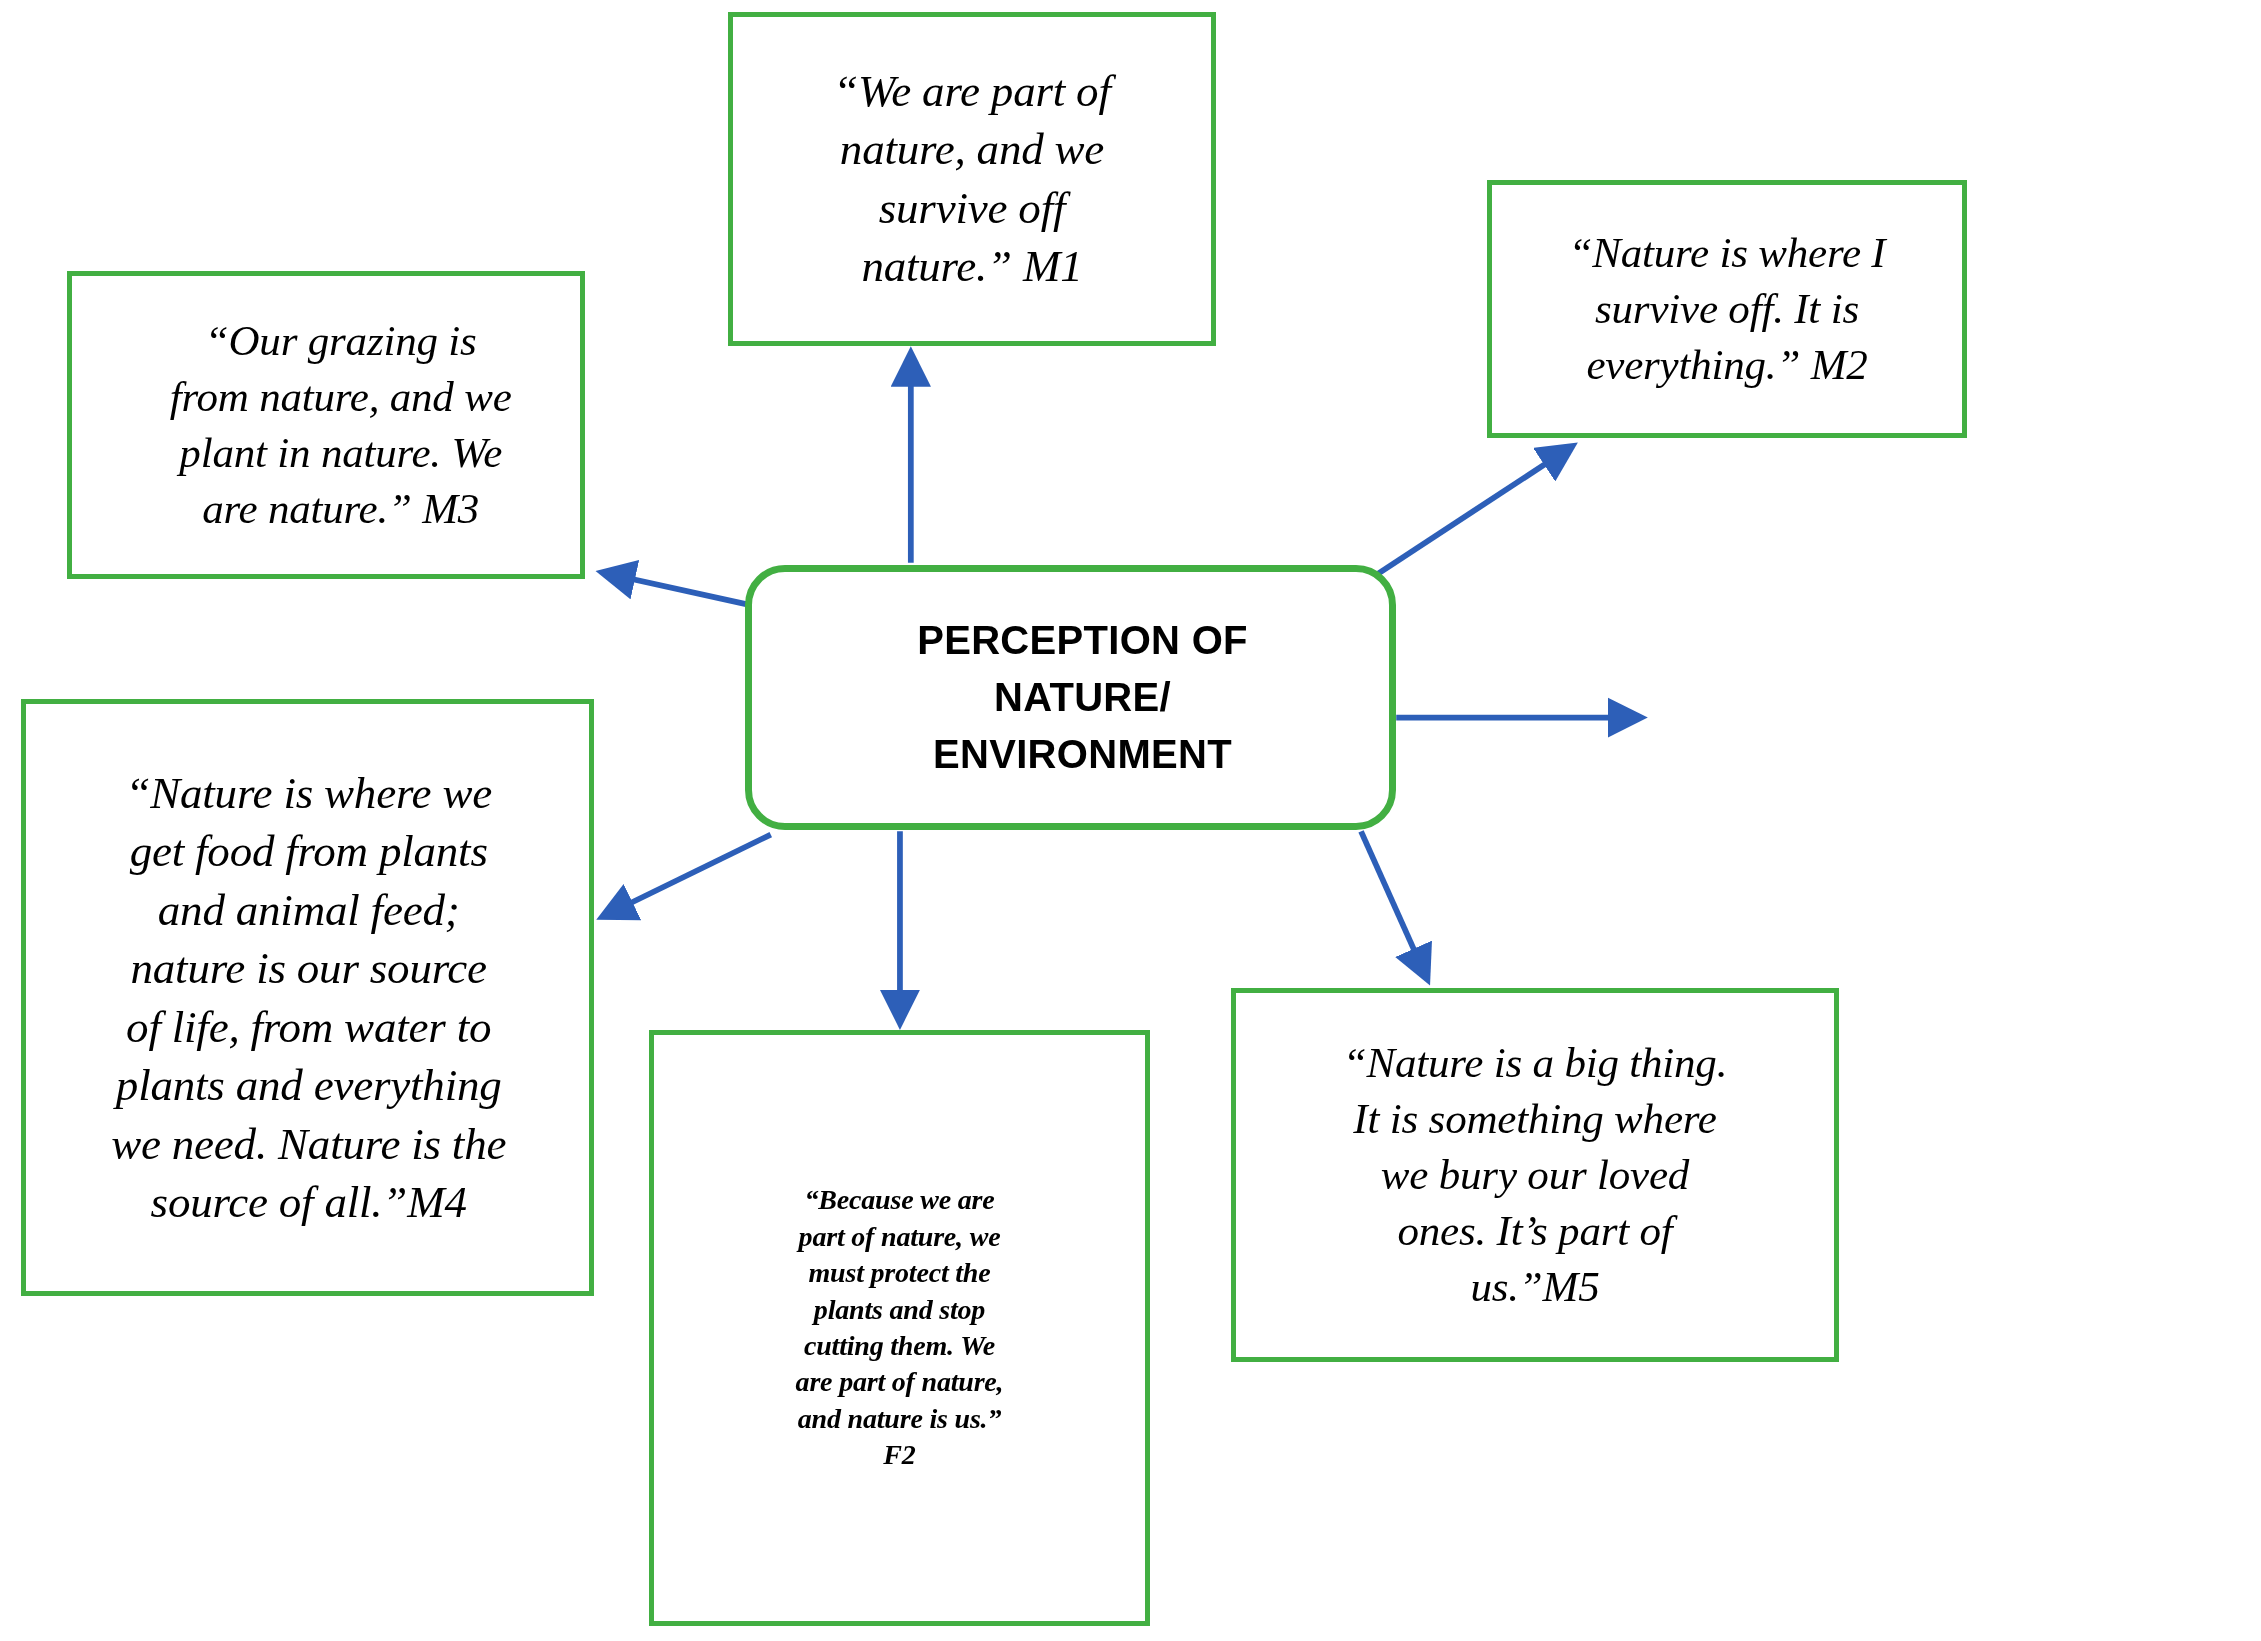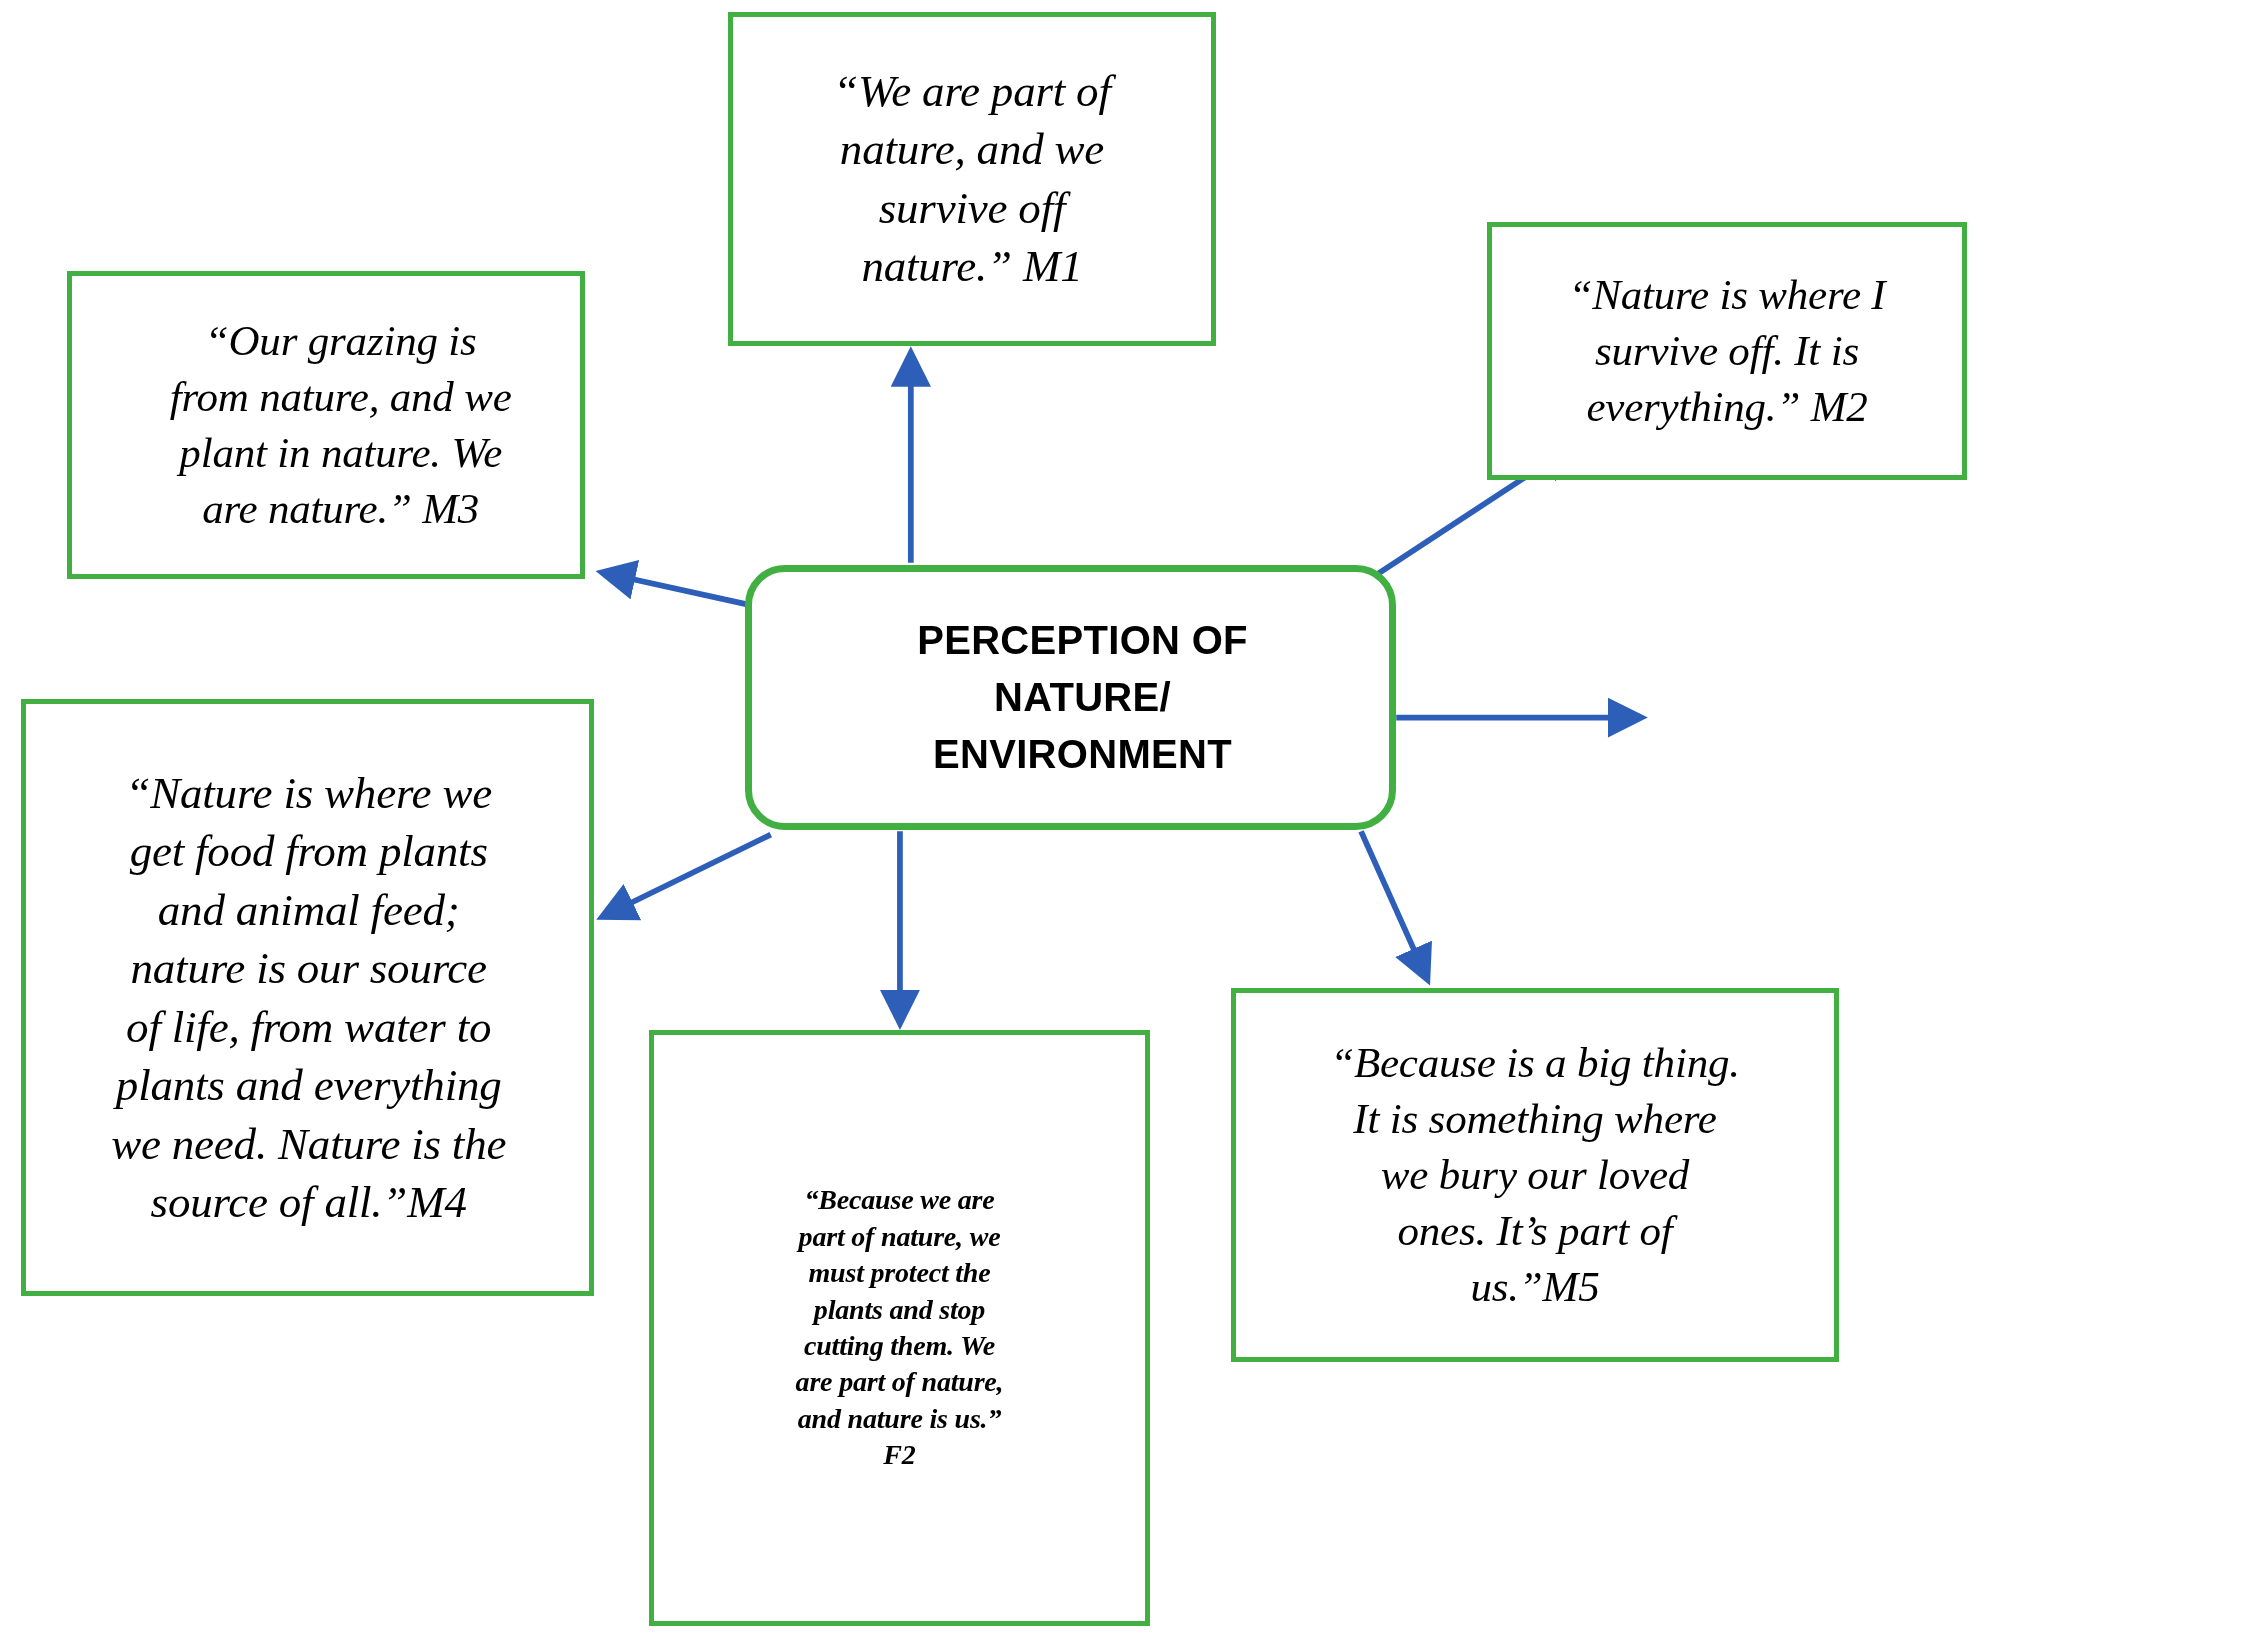--- a/index.html
+++ b/index.html
@@ -76,7 +76,7 @@
   #box-m5{ left:1231px; top:988px; width:608px;  height:374px; }
   #box-m5 .qtext{ font-size:43px; }
 
-  #box-m2{ left:1487px; top:180px;  width:480px;  height:258px;margin-top:42px; }
+  #box-m2{ left:1487px; top:180px;  width:480px;  height:258px; }
   #box-m2 .qtext{ font-size:43px; }
 
   #box-f1{ left:1649px; top:517px;  width:590px;  height:436px; }

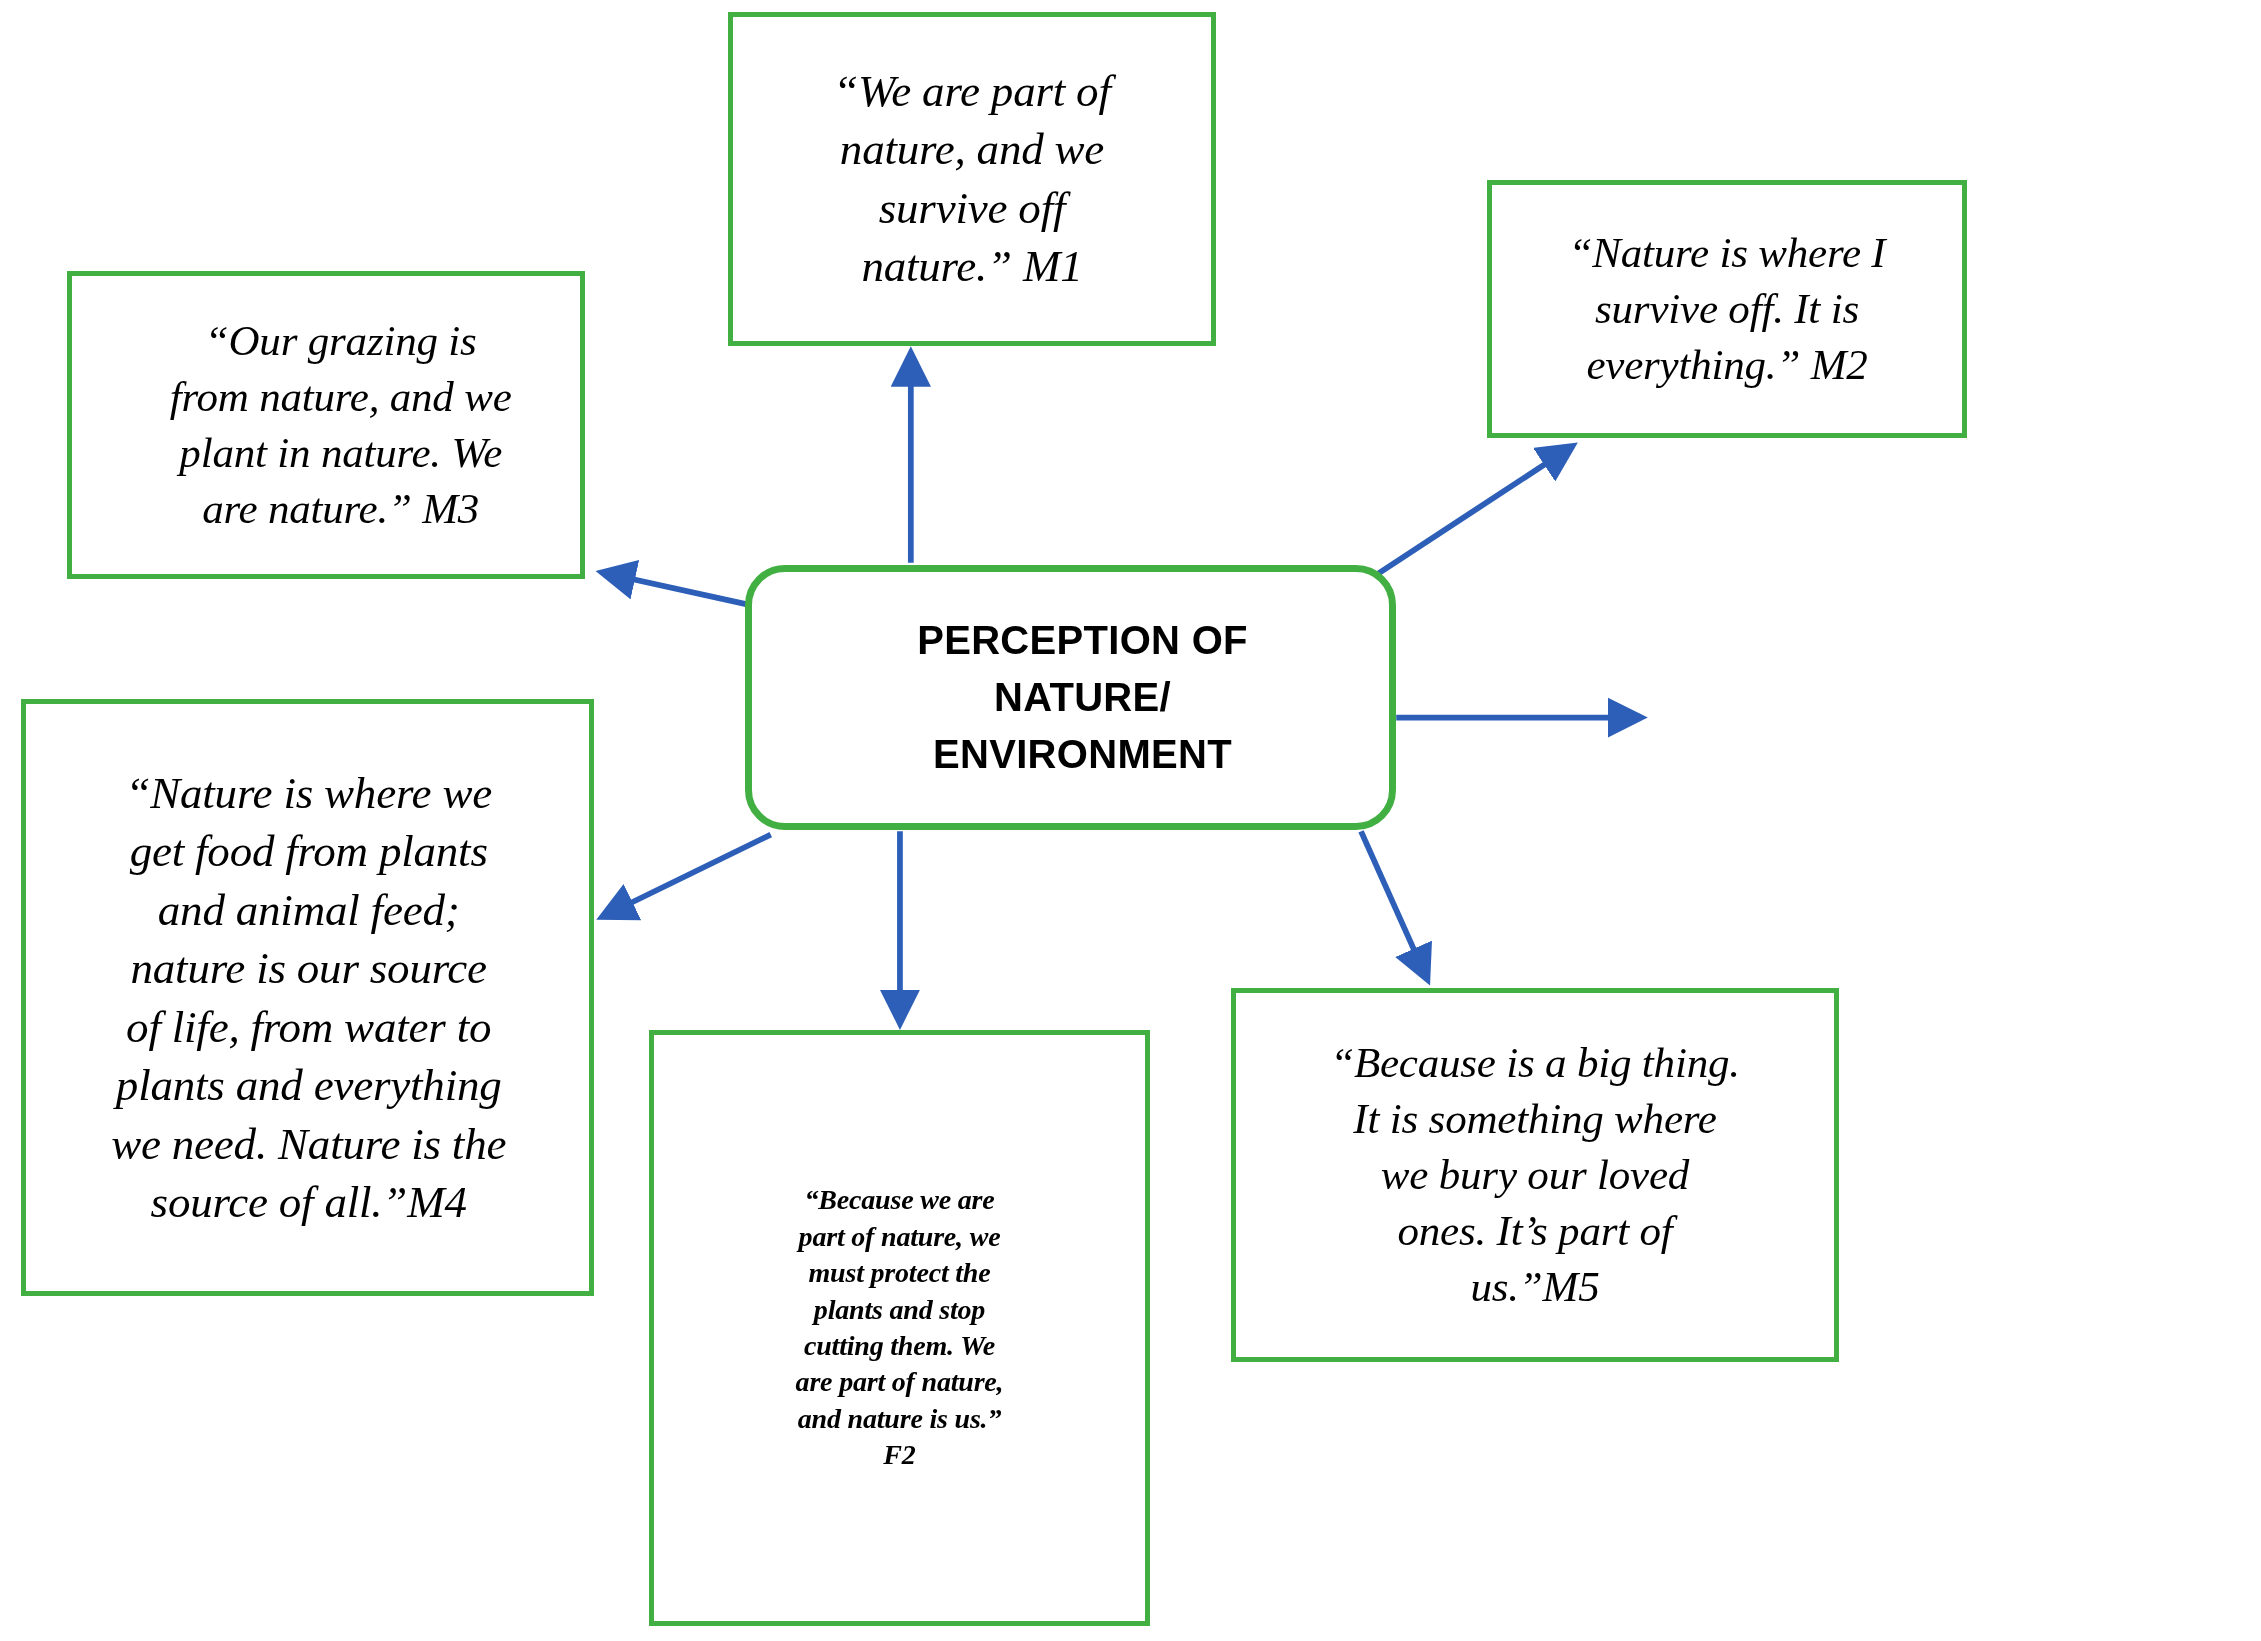--- a/index.html
+++ b/index.html
@@ -144,7 +144,7 @@
 
 
   <div class="qbox" id="box-m5">
-    <div class="qtext">“Because is a big thing.
+    <div class="qtext">“Nature is a big thing.
 It is something where
 we bury our loved
 ones. It’s part of

